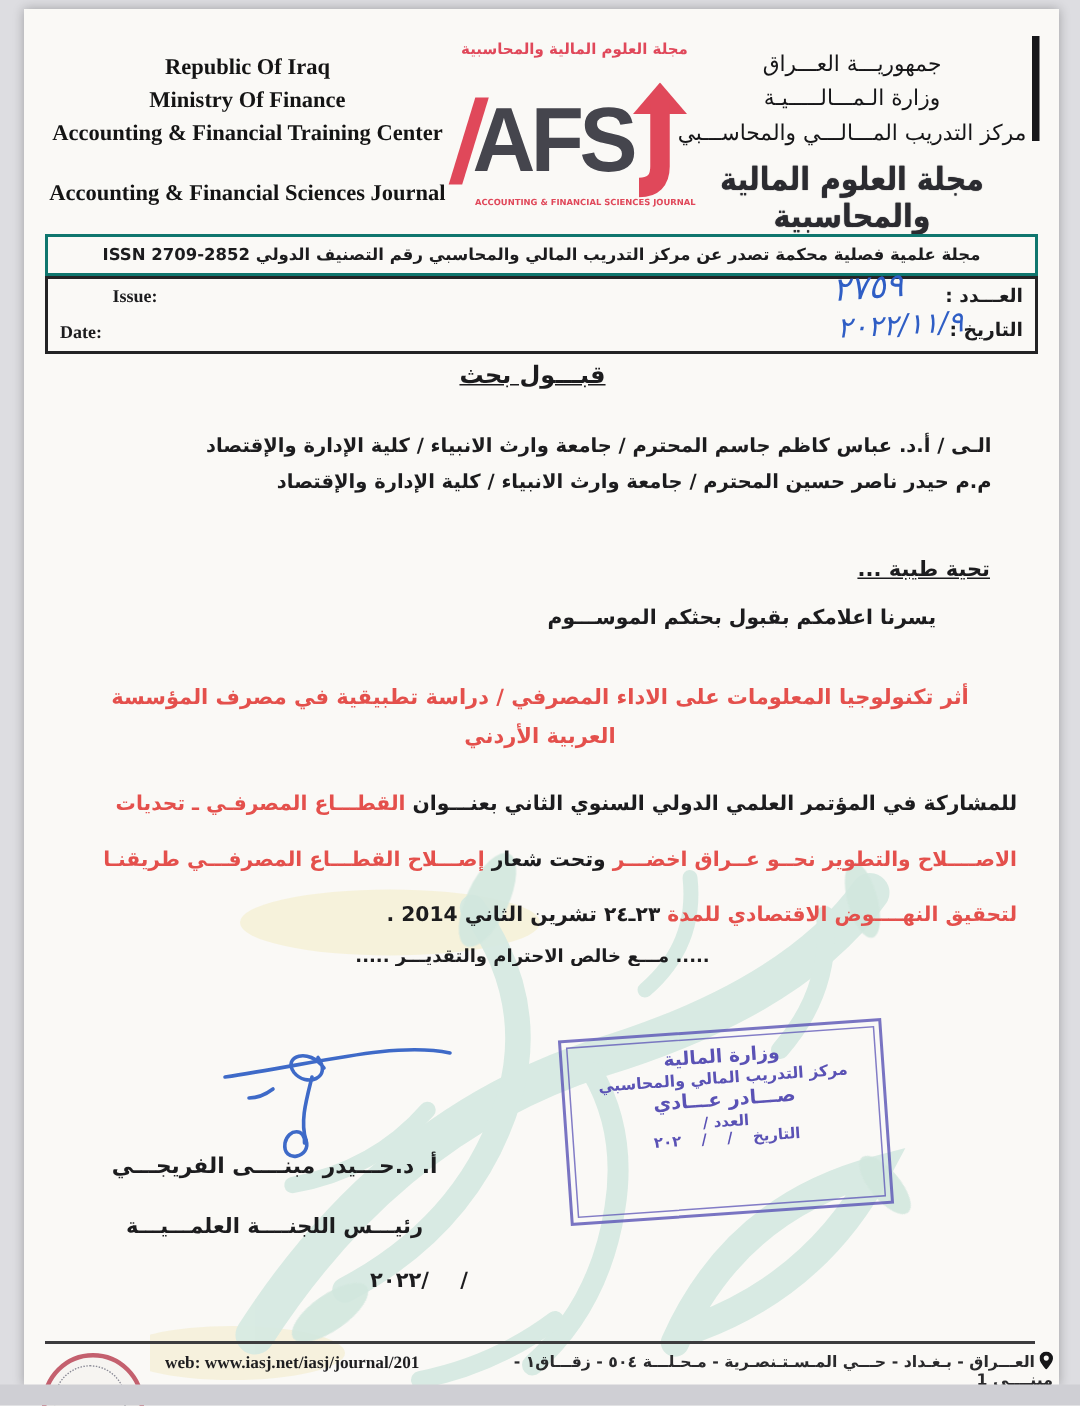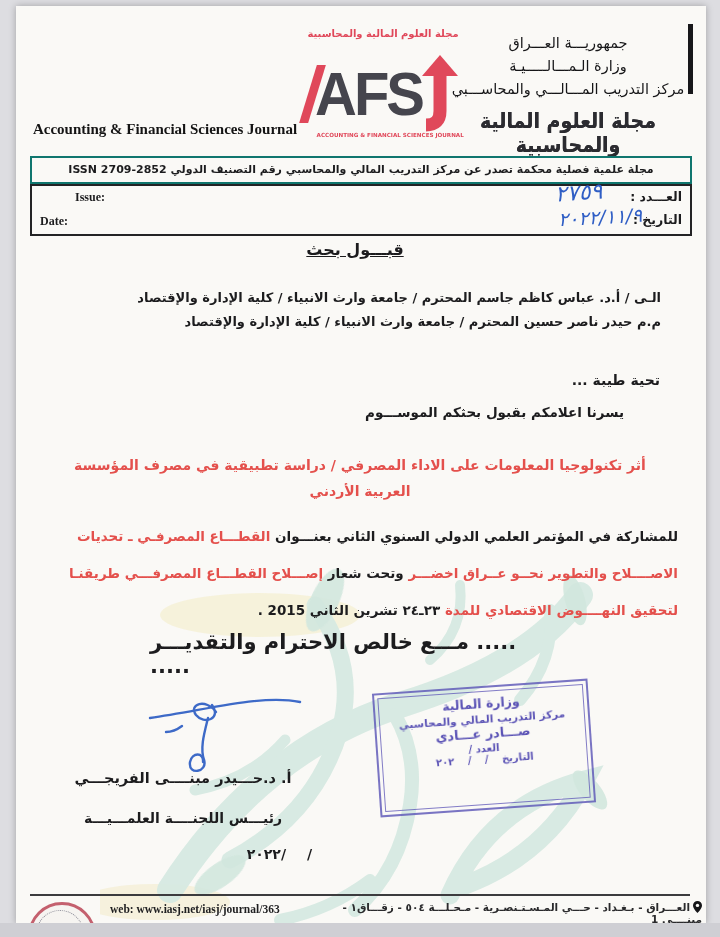--- a/index.html
+++ b/index.html
@@ -108,6 +108,11 @@
     </g>
   </svg>
 
+  <div class="abs en-block">
+    <div>Republic Of Iraq</div>
+    <div>Ministry Of Finance</div>
+    <div>Accounting &amp; Financial Training Center</div>
+  </div>
   <div class="abs en-journal">Accounting &amp; Financial Sciences Journal</div>
 
   <div class="abs logo">

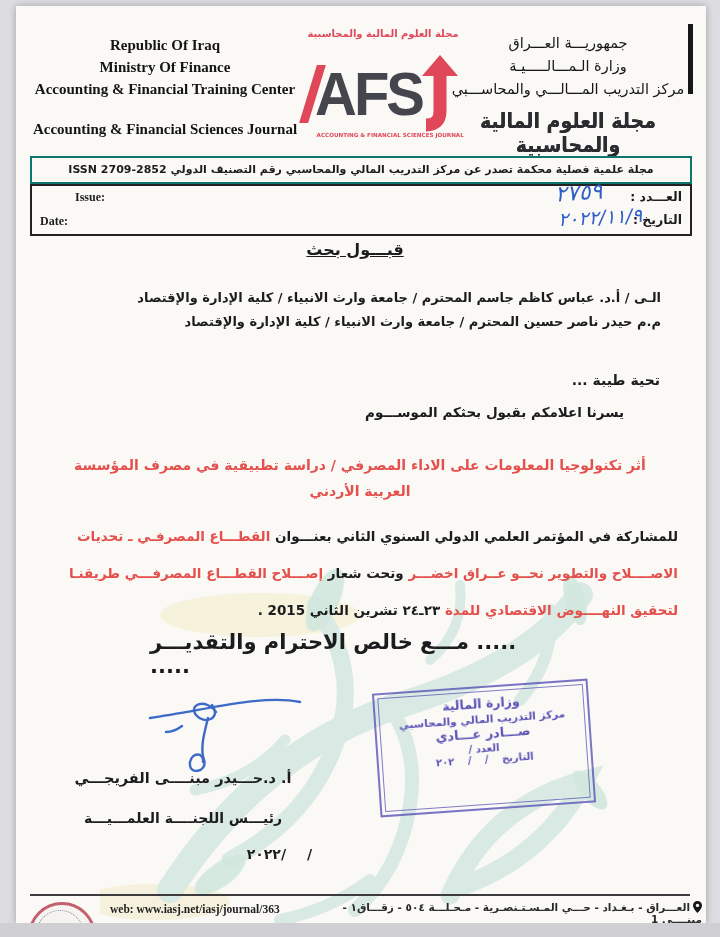--- a/index.html
+++ b/index.html
@@ -42,7 +42,7 @@
   .recipients{left:55px;top:286px;width:606px;text-align:right;font-size:13px;font-weight:bold;
               line-height:24px;}
   .recipients span{display:block;}
-  .greeting{left:440px;top:372px;width:220px;text-align:right;font-size:14px;font-weight:bold;}
+  .greeting{left:440px;top:372px;width:220px;text-align:right;font-size:14px;font-weight:bold;text-decoration:underline;}
   .intro{left:340px;top:404px;width:284px;text-align:right;font-size:13.5px;font-weight:bold;}
   .paper-title{left:58px;top:452px;width:604px;text-align:center;font-size:14px;font-weight:bold;
                color:#e4504c;line-height:26px;}

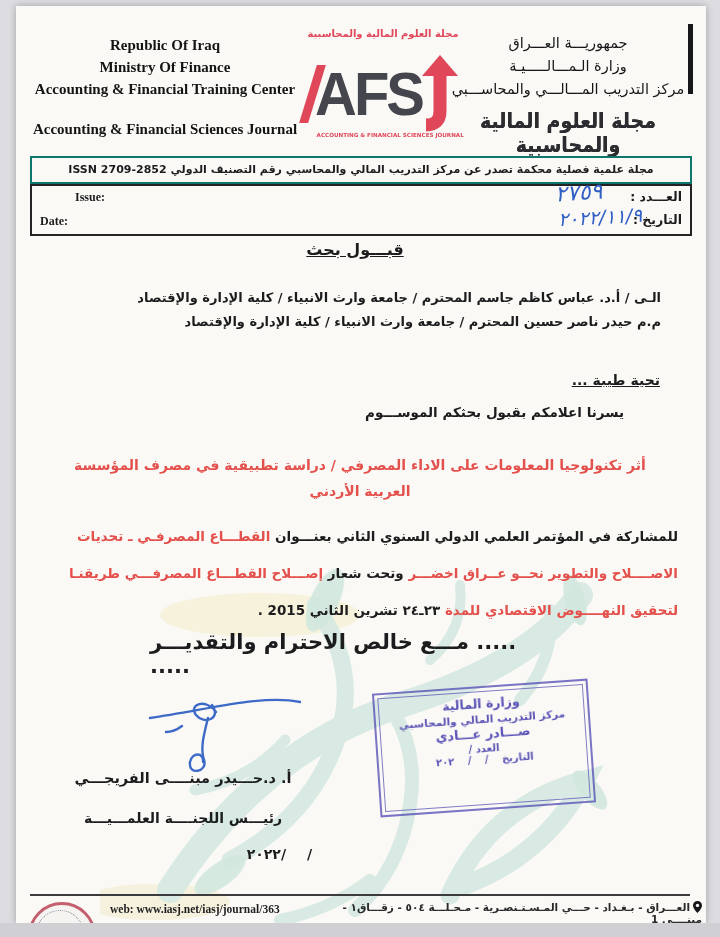--- a/index.html
+++ b/index.html
@@ -163,7 +163,7 @@
     <span class="seg-red">القطـــاع المصرفـي ـ تحديات الاصــــلاح والتطوير نحــو عــراق اخضـــر </span>
     <span class="seg-black">وتحت شعار </span>
     <span class="seg-red">إصـــلاح القطـــاع المصرفـــي طريقنـا لتحقيق النهــــوض الاقتصادي للمدة </span>
-    <span class="seg-black">٢٣ـ٢٤ تشرين الثاني 2015 .</span>
+    <span class="seg-black">٢٣ـ٢٤ تشرين الثاني 2014 .</span>
   </div>
 
   <div class="abs closing" dir="rtl">..... مـــع خالص الاحترام  والتقديـــر .....</div>

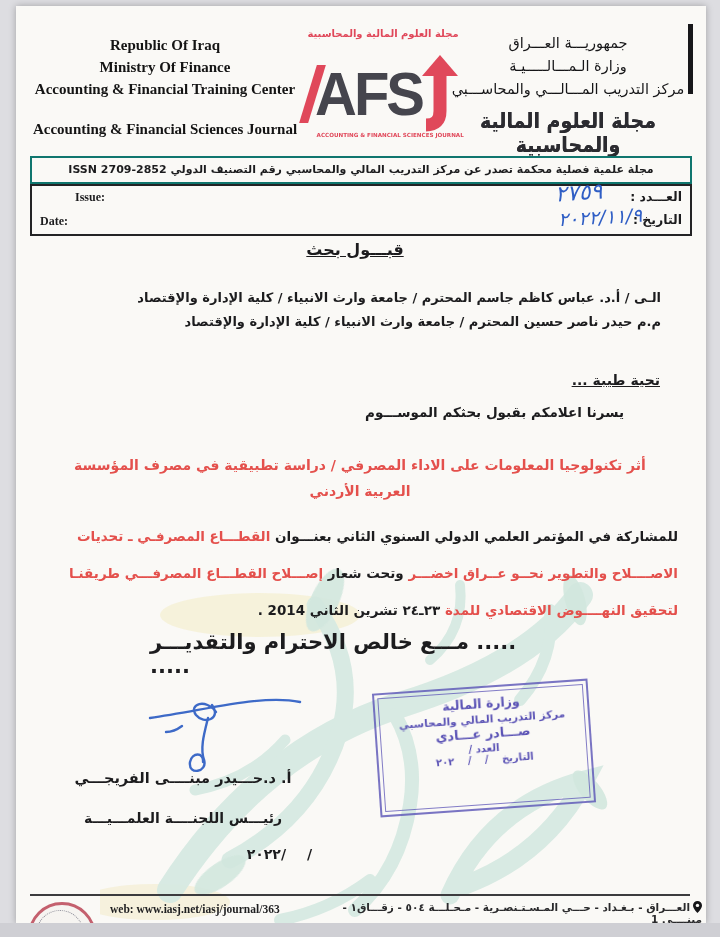--- a/index.html
+++ b/index.html
@@ -50,7 +50,7 @@
             line-height:37px;}
   .seg-red{color:#e4504c;}
   .seg-black{color:#1c1c1e;}
-  .closing{left:150px;top:630px;width:410px;text-align:left;font-size:21px;font-weight:bold;}
+  .closing{left:150px;top:630px;width:410px;text-align:center;font-size:12px;font-weight:bold;}
   
   .stamp{left:376px;top:686px;width:206px;height:114px;transform:rotate(-4deg);
          border:2px solid rgba(89,82,181,.8);padding:3px;z-index:3;}

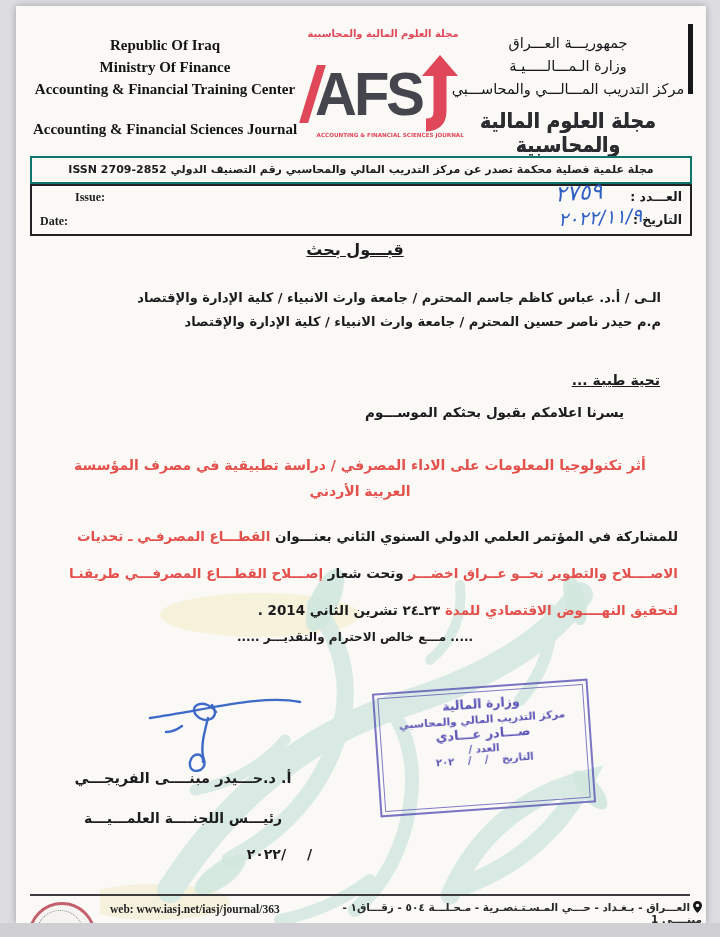--- a/index.html
+++ b/index.html
@@ -195,7 +195,7 @@
   <div class="abs foot-logo">
     <div class="foot-logo-inner"></div>
   </div>
-  <div class="abs foot-web">web: www.iasj.net/iasj/journal/363</div>
+  <div class="abs foot-web">web: www.iasj.net/iasj/journal/201</div>
   <div class="abs foot-addr" dir="rtl">
     <svg class="pin" width="9" height="12" viewBox="0 0 9 12">
       <path d="M4.5 0a4.5 4.5 0 0 1 4.5 4.5C9 7.6 4.5 12 4.5 12S0 7.6 0 4.5A4.5 4.5 0 0 1 4.5 0z" fill="#161618"></path>

